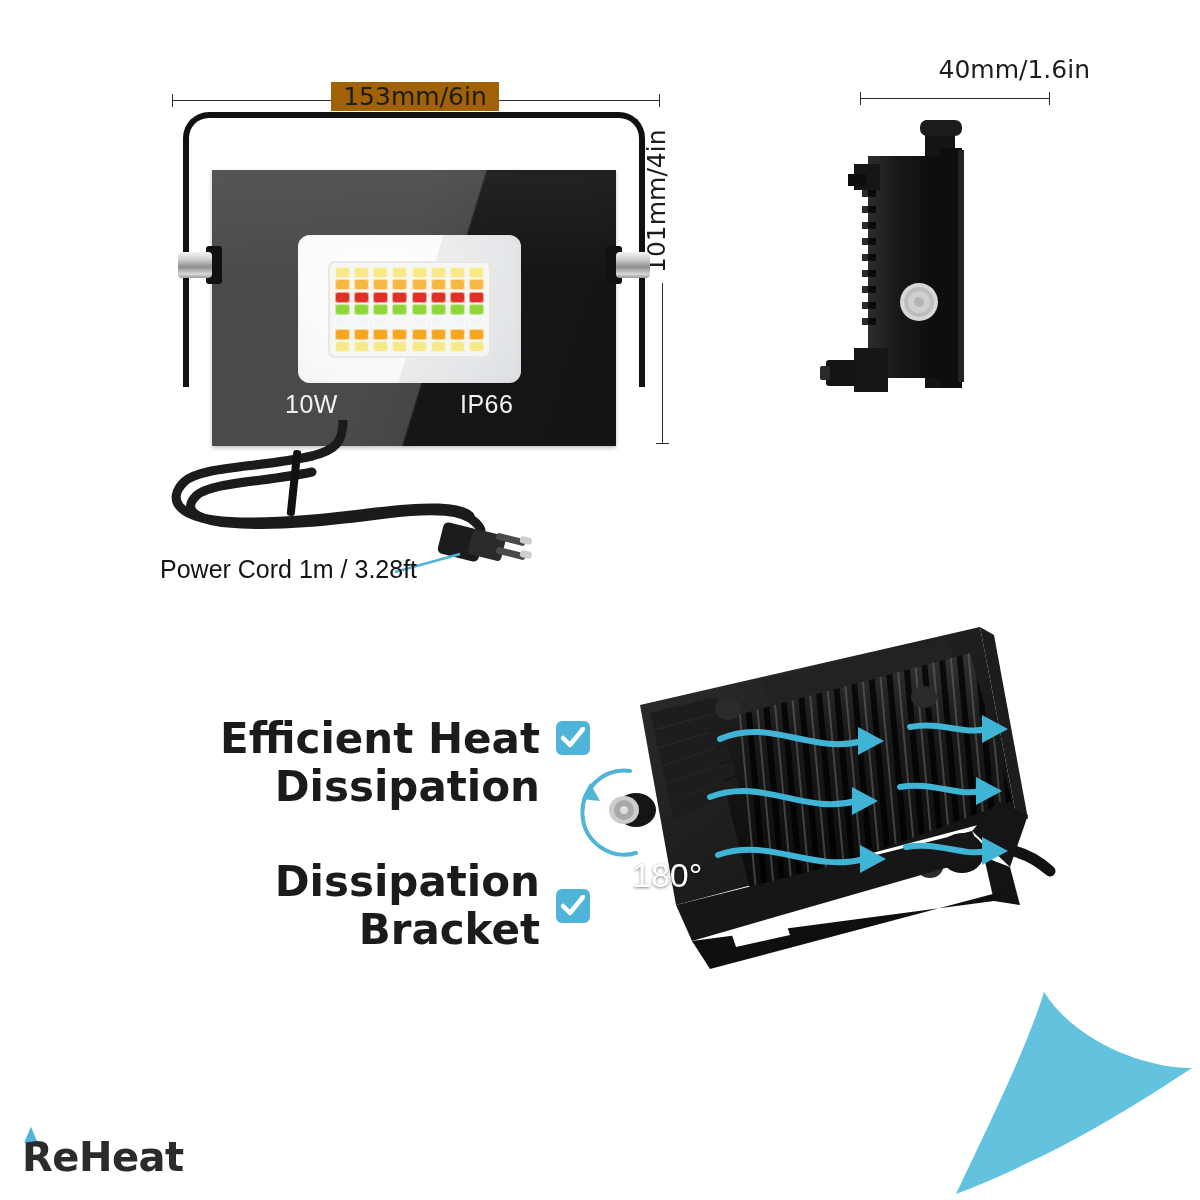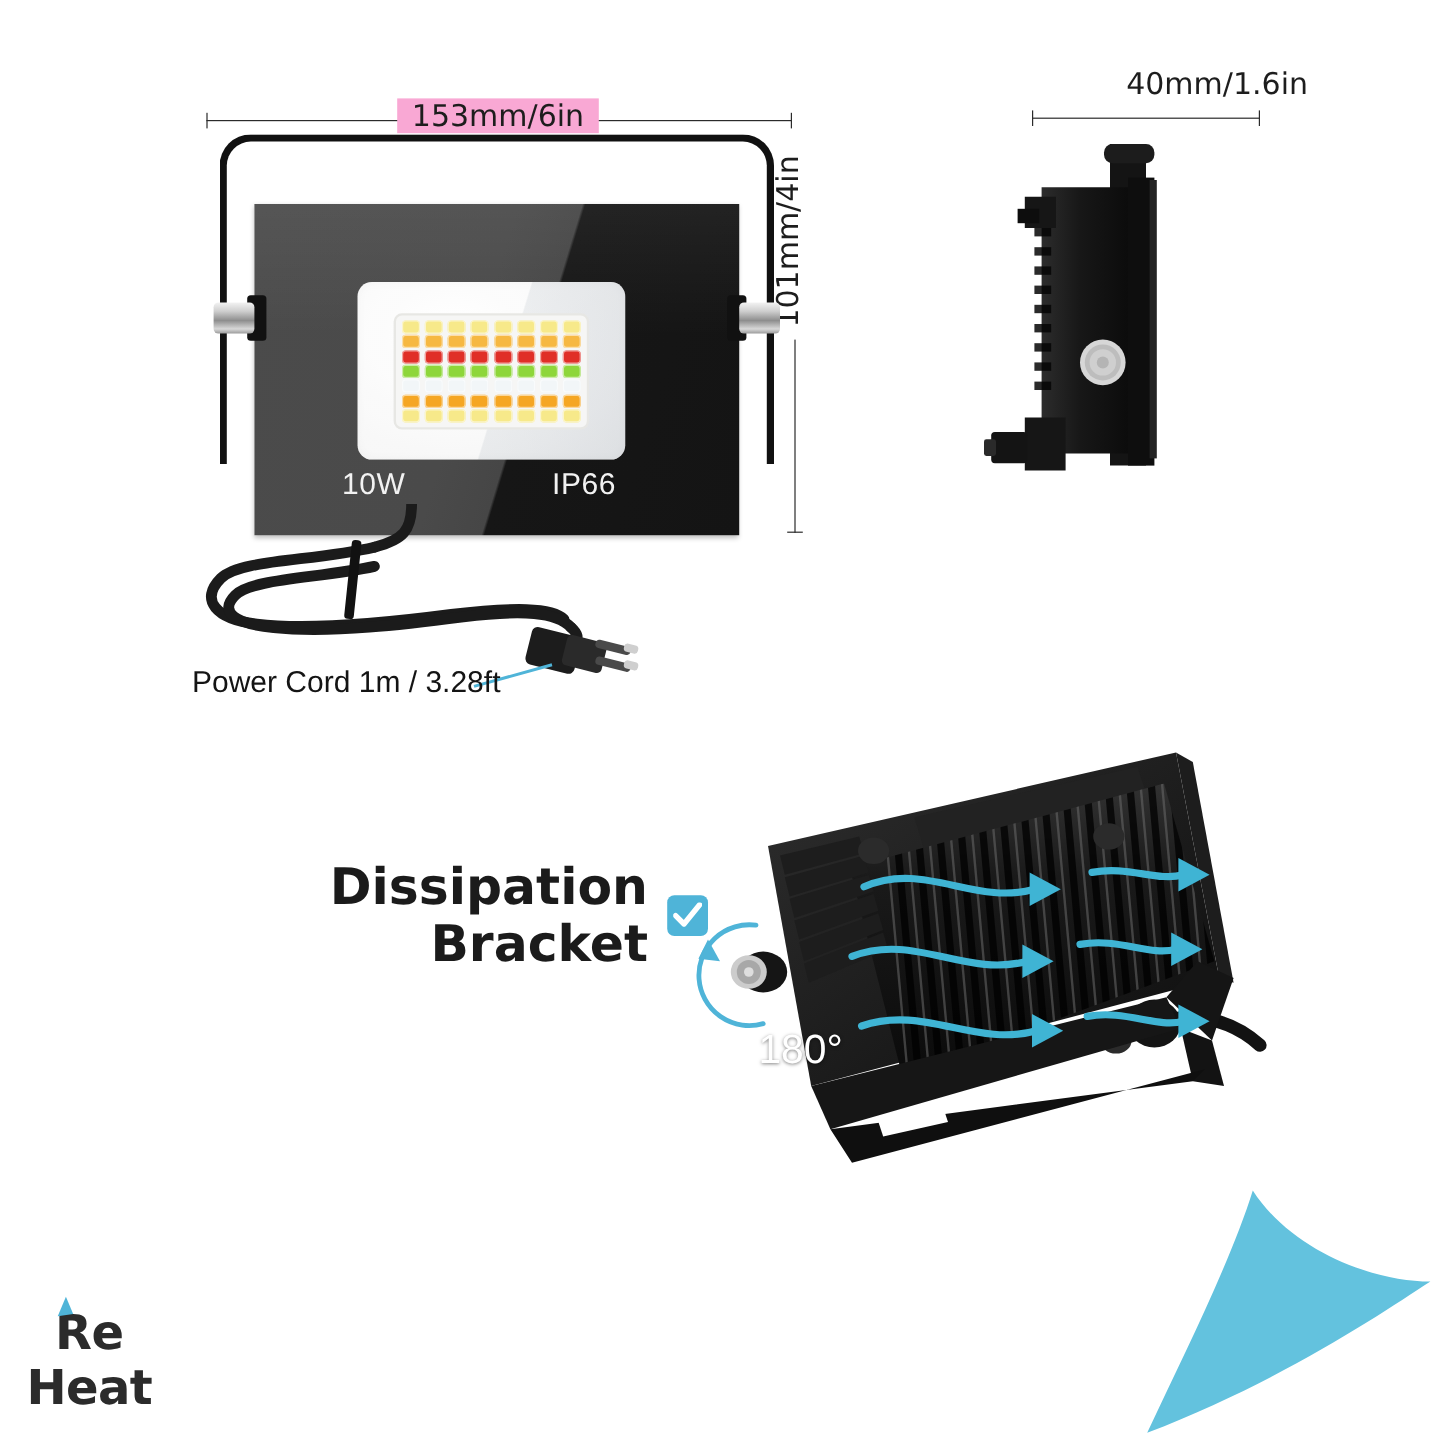--- a/index.html
+++ b/index.html
@@ -42,7 +42,7 @@
     text-align: center;
   }
   .dim-h-label span {
-    background: #f9a8d4; padding: 0 12px;
+    background: #a16207; padding: 0 12px;
   }
 
   

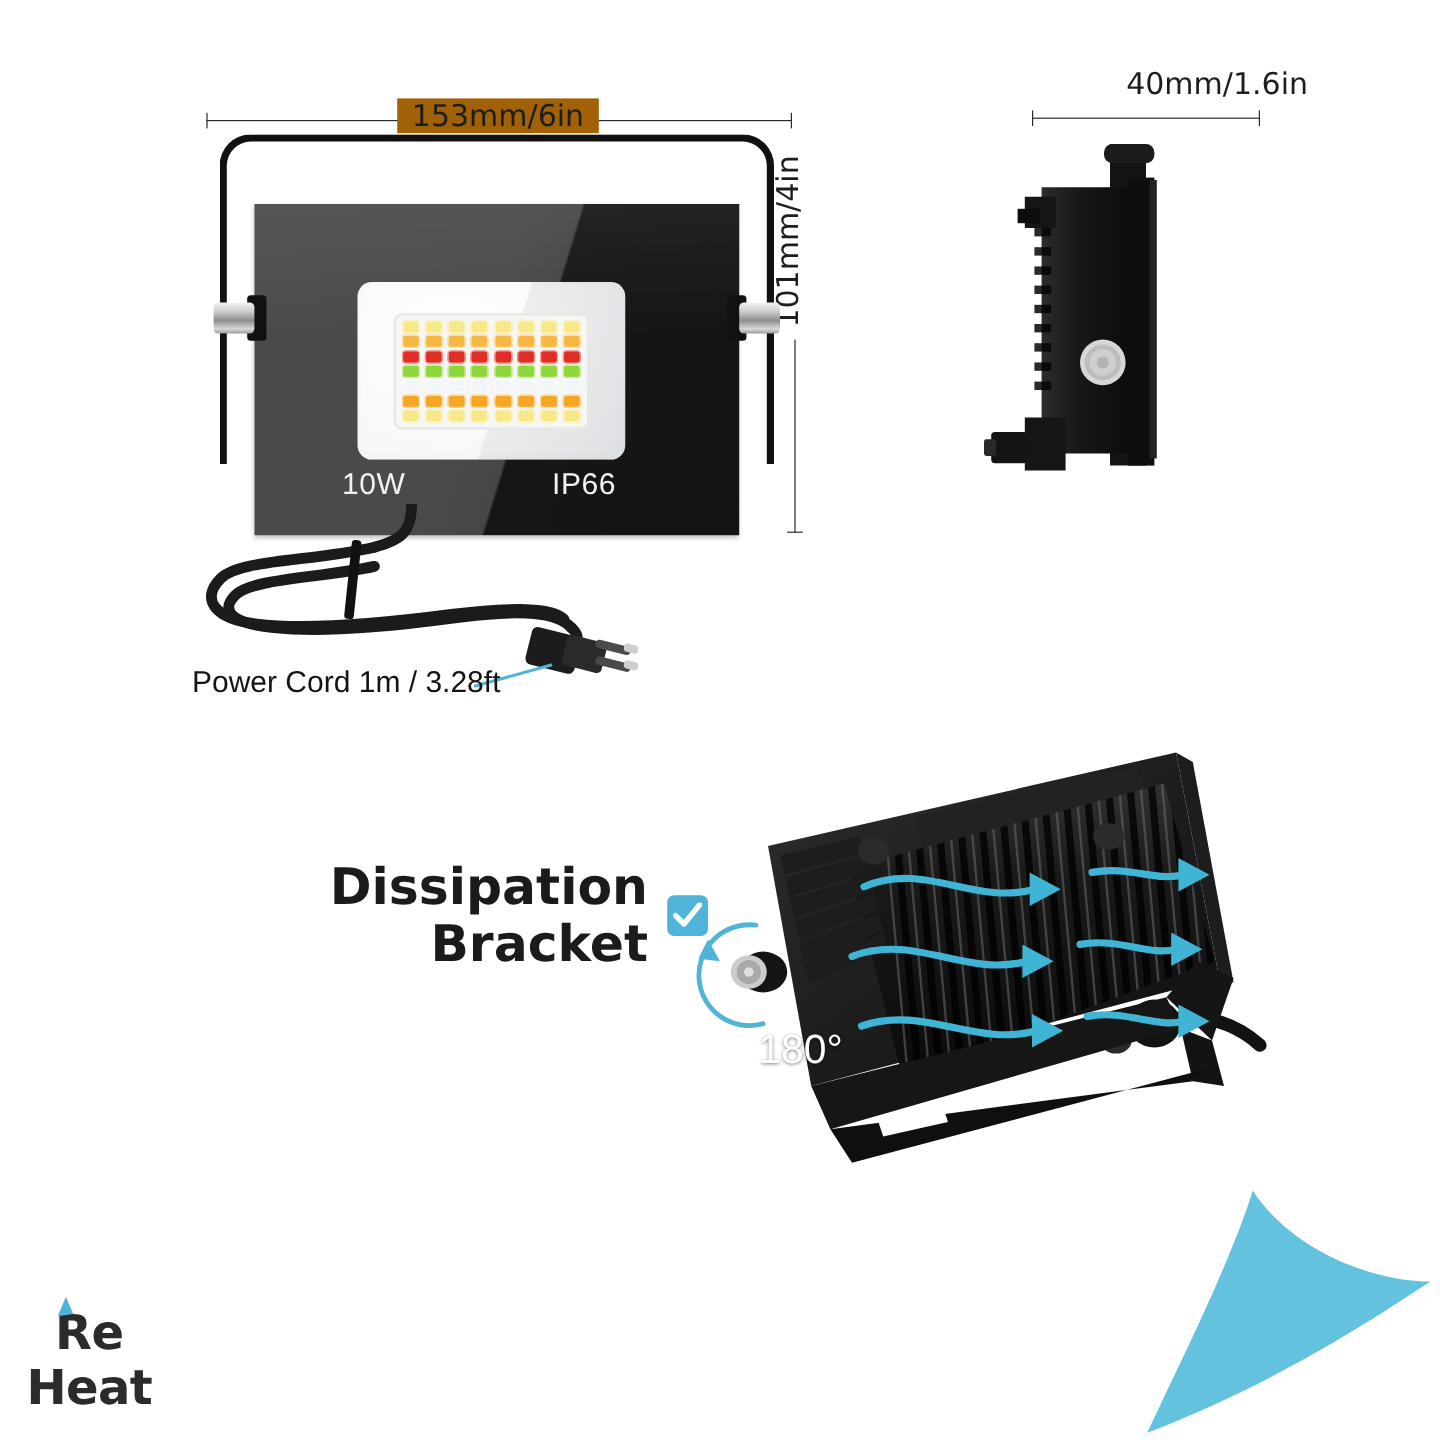--- a/index.html
+++ b/index.html
@@ -401,6 +401,17 @@
 
 <div id="features">
 
+  <div class="feature-row" style="margin-bottom:46px;">
+    <div class="feature-text">
+      <div>Efficient Heat</div>
+      <div>Dissipation</div>
+    </div>
+    <div class="checkbox" style="align-self:flex-start;margin-top:6px;">
+      <svg width="24" height="22" viewBox="0 0 24 22">
+        <path d="M2 11 L9 18 L22 2" stroke="#ffffff" stroke-width="4.5" fill="none" stroke-linecap="round" stroke-linejoin="round"></path>
+      </svg>
+    </div>
+  </div>
 
   <div class="feature-row">
     <div class="feature-text">Dissipation Bracket</div>

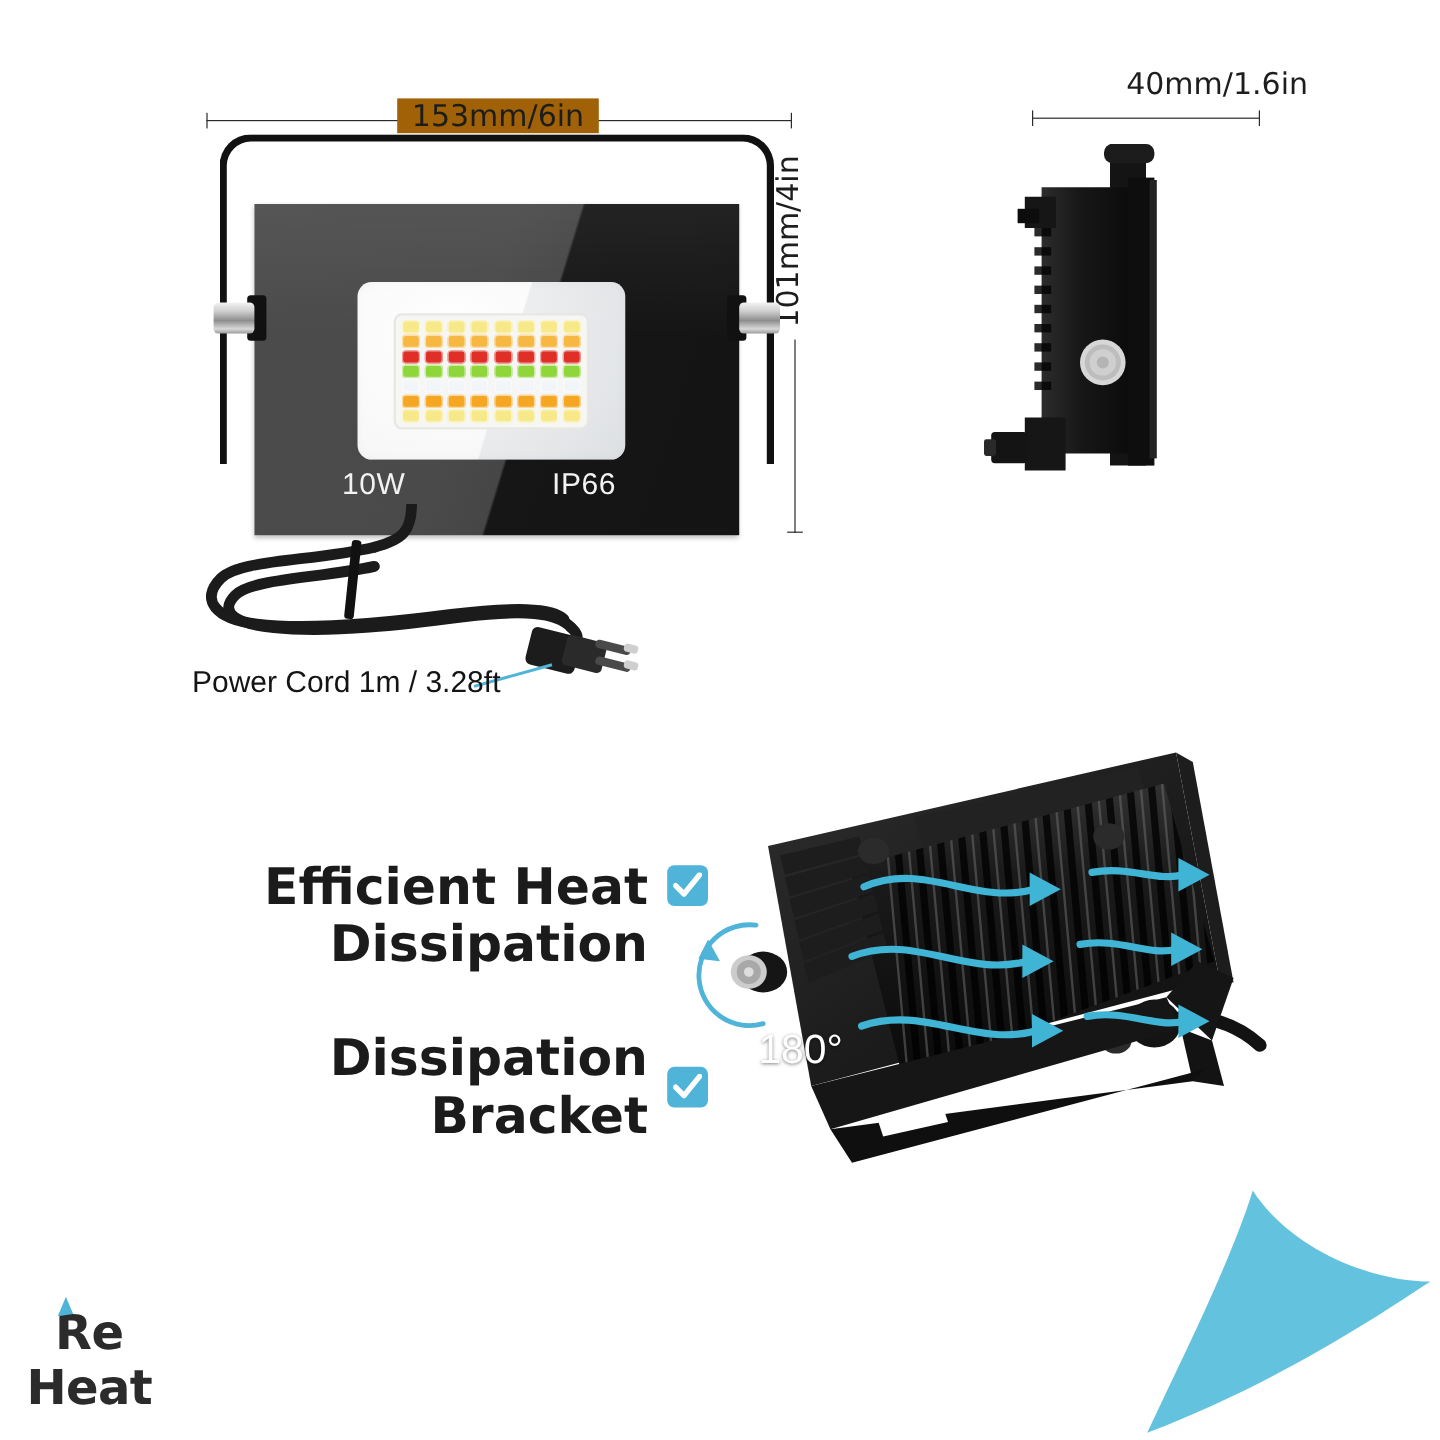--- a/index.html
+++ b/index.html
@@ -207,7 +207,7 @@
     font-size: 40px;
     letter-spacing: -0.5px;
     color: #2b2b2b;
-    display: flex; align-items: center; flex-direction: column;
+    display: flex; align-items: flex-end;
   }
   #logo .accent { position: relative; }
   #logo .accent::before {

